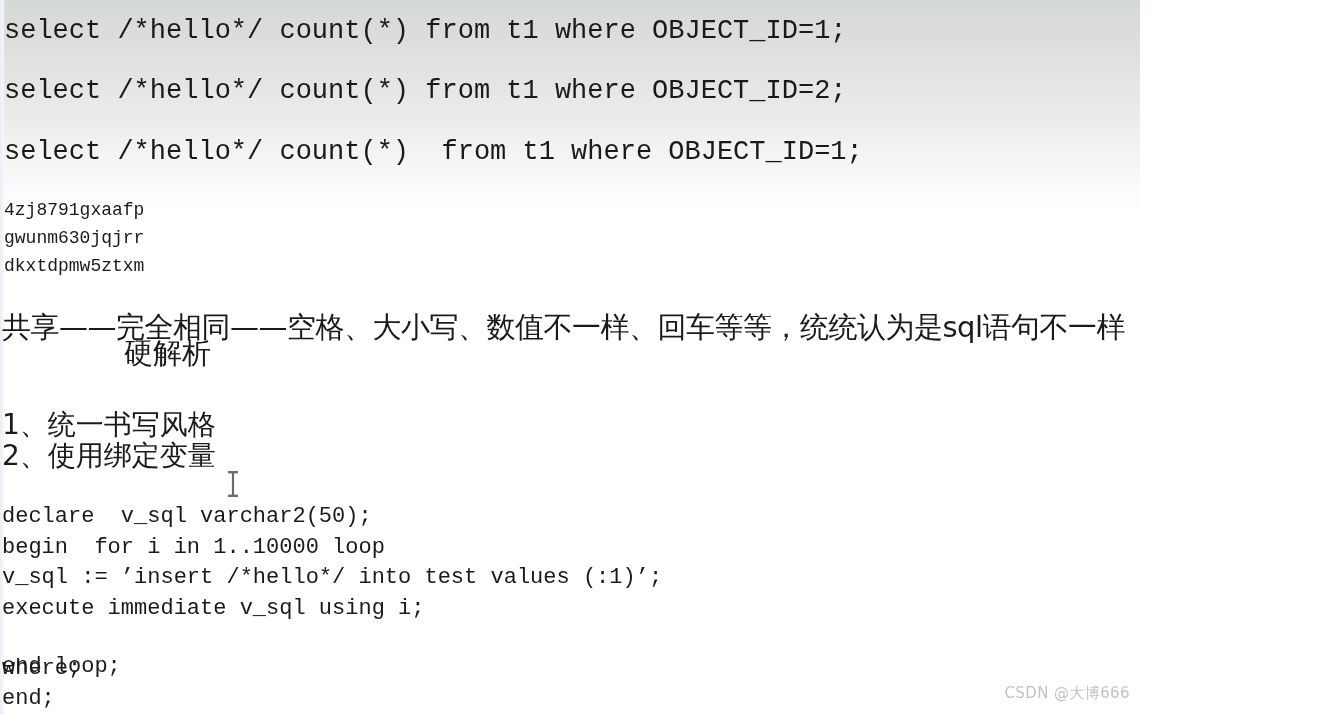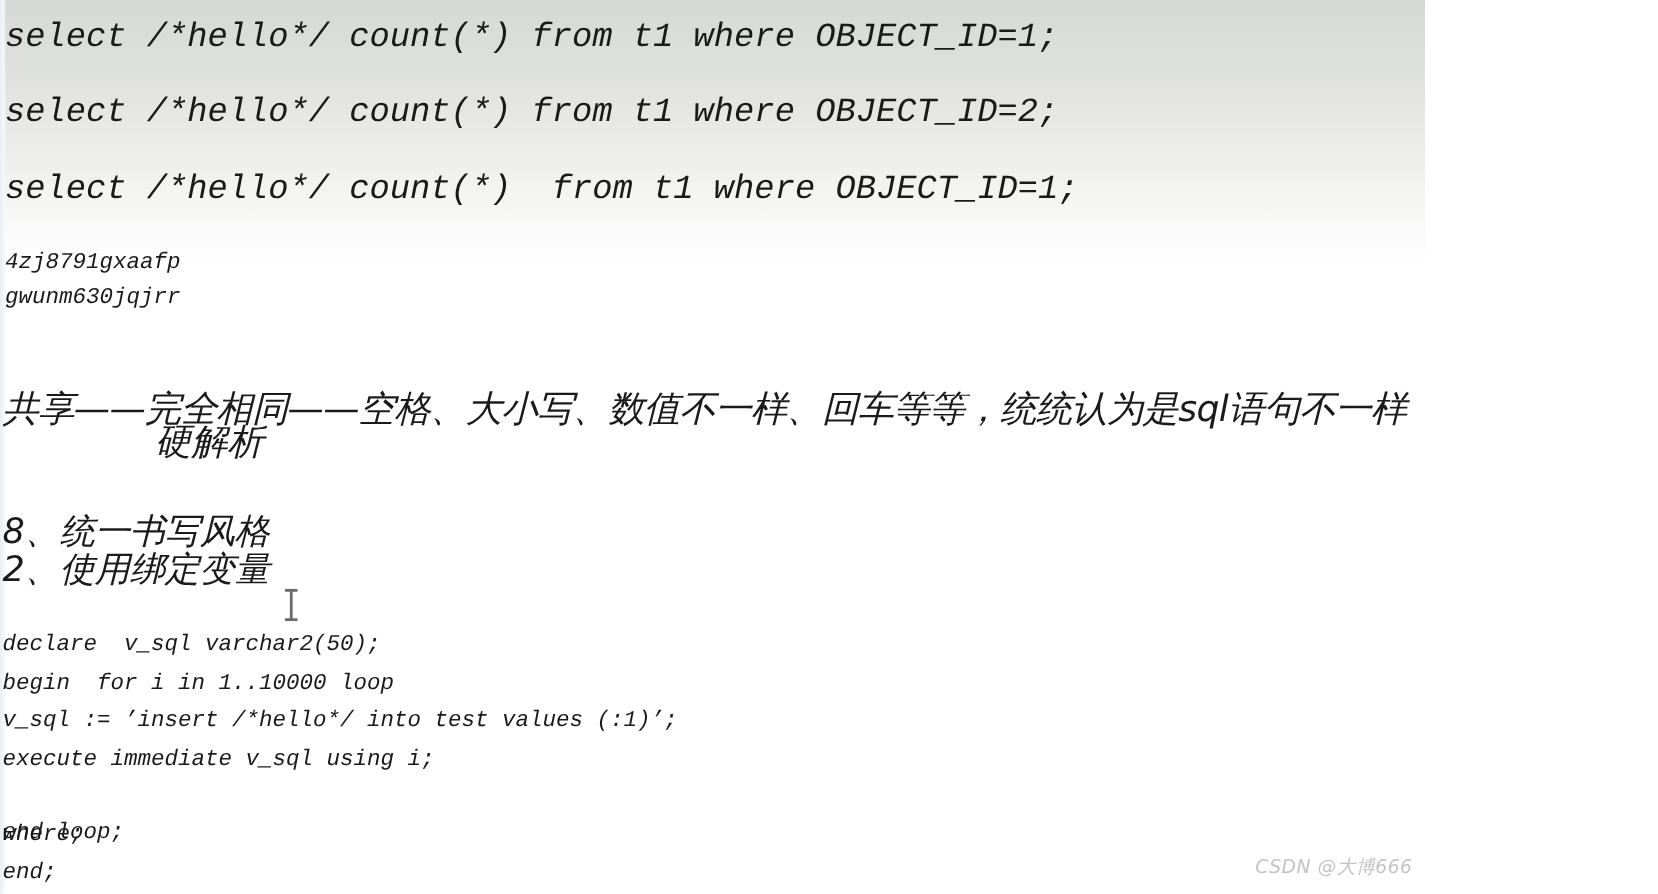--- a/index.html
+++ b/index.html
@@ -29,7 +29,6 @@
         #ffffff 215px,
         #ffffff 715px);
     overflow: hidden;
-    font-style: italic;
   }
 
   

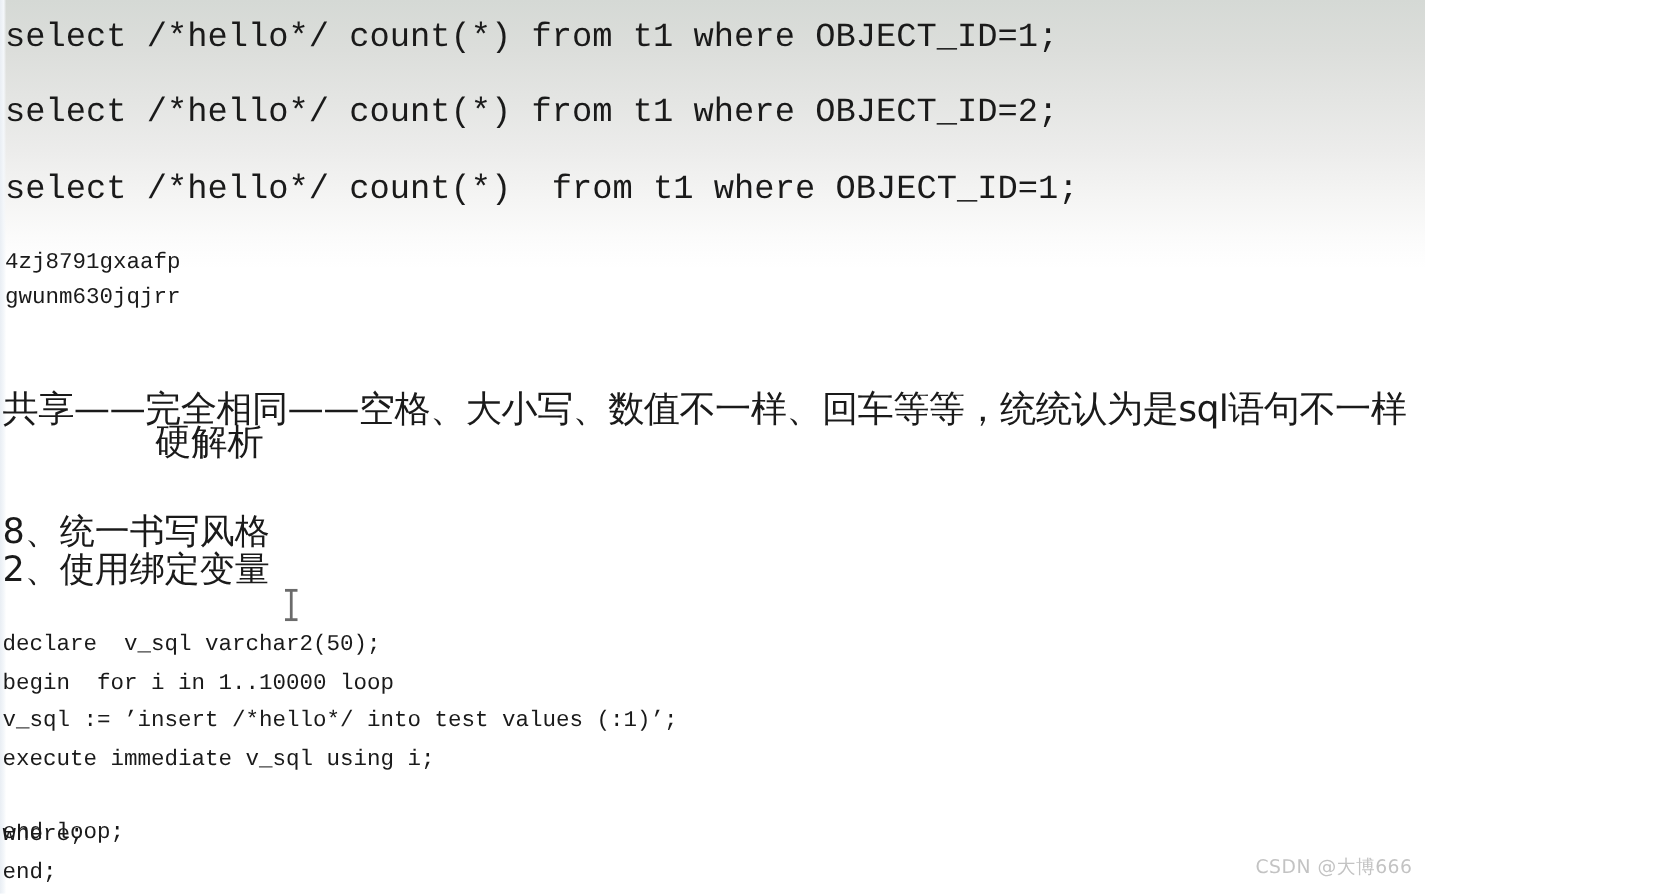--- a/index.html
+++ b/index.html
@@ -149,6 +149,7 @@
 
   <div class="code-line hash-line" id="hash-0">4zj8791gxaafp</div>
   <div class="code-line hash-line" id="hash-1">gwunm630jqjrr</div>
+  <div class="code-line hash-line" id="hash-2">dkxtdpmw5ztxm</div>
 
   <div class="cn-text" id="cn-share">共享——完全相同——空格、大小写、数值不一样、回车等等，统统认为是sql语句不一样</div>
   <div class="cn-text" id="cn-hard-parse">硬解析</div>

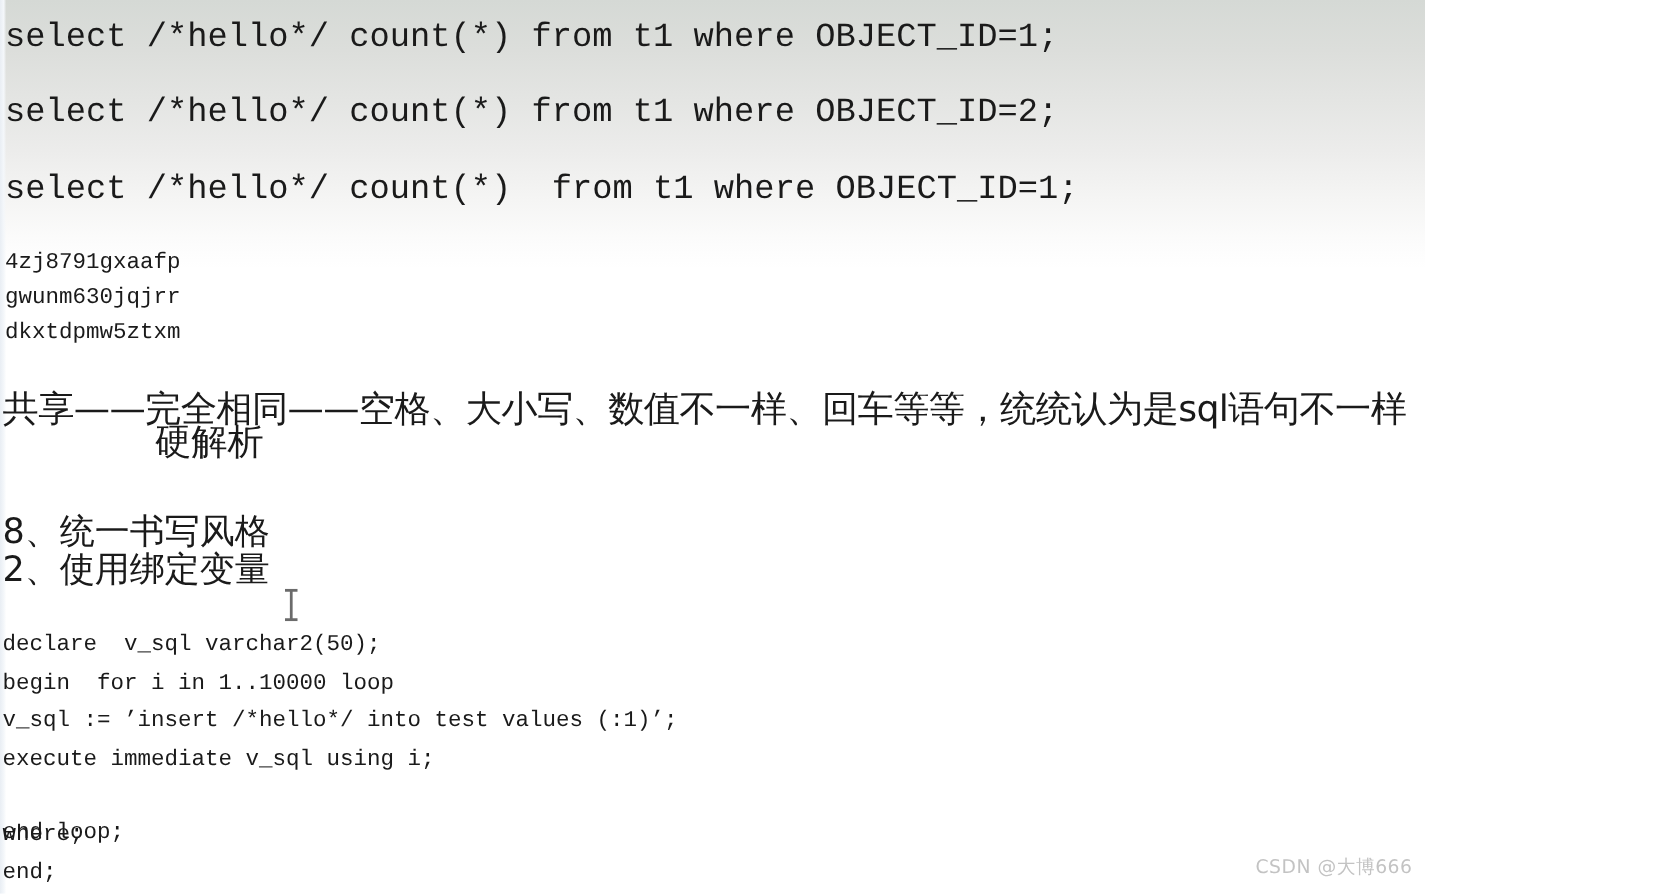--- a/index.html
+++ b/index.html
@@ -154,7 +154,7 @@
   <div class="cn-text" id="cn-share">共享——完全相同——空格、大小写、数值不一样、回车等等，统统认为是sql语句不一样</div>
   <div class="cn-text" id="cn-hard-parse">硬解析</div>
 
-  <div class="cn-text cn-item" id="item-0">8、统一书写风格</div>
+  <div class="cn-text cn-item" id="item-0">1、统一书写风格</div>
   <div class="cn-text cn-item" id="item-1">2、使用绑定变量</div>
 
   <div class="code-line plsql-line" id="pl-0">declare  v_sql varchar2(50);</div>

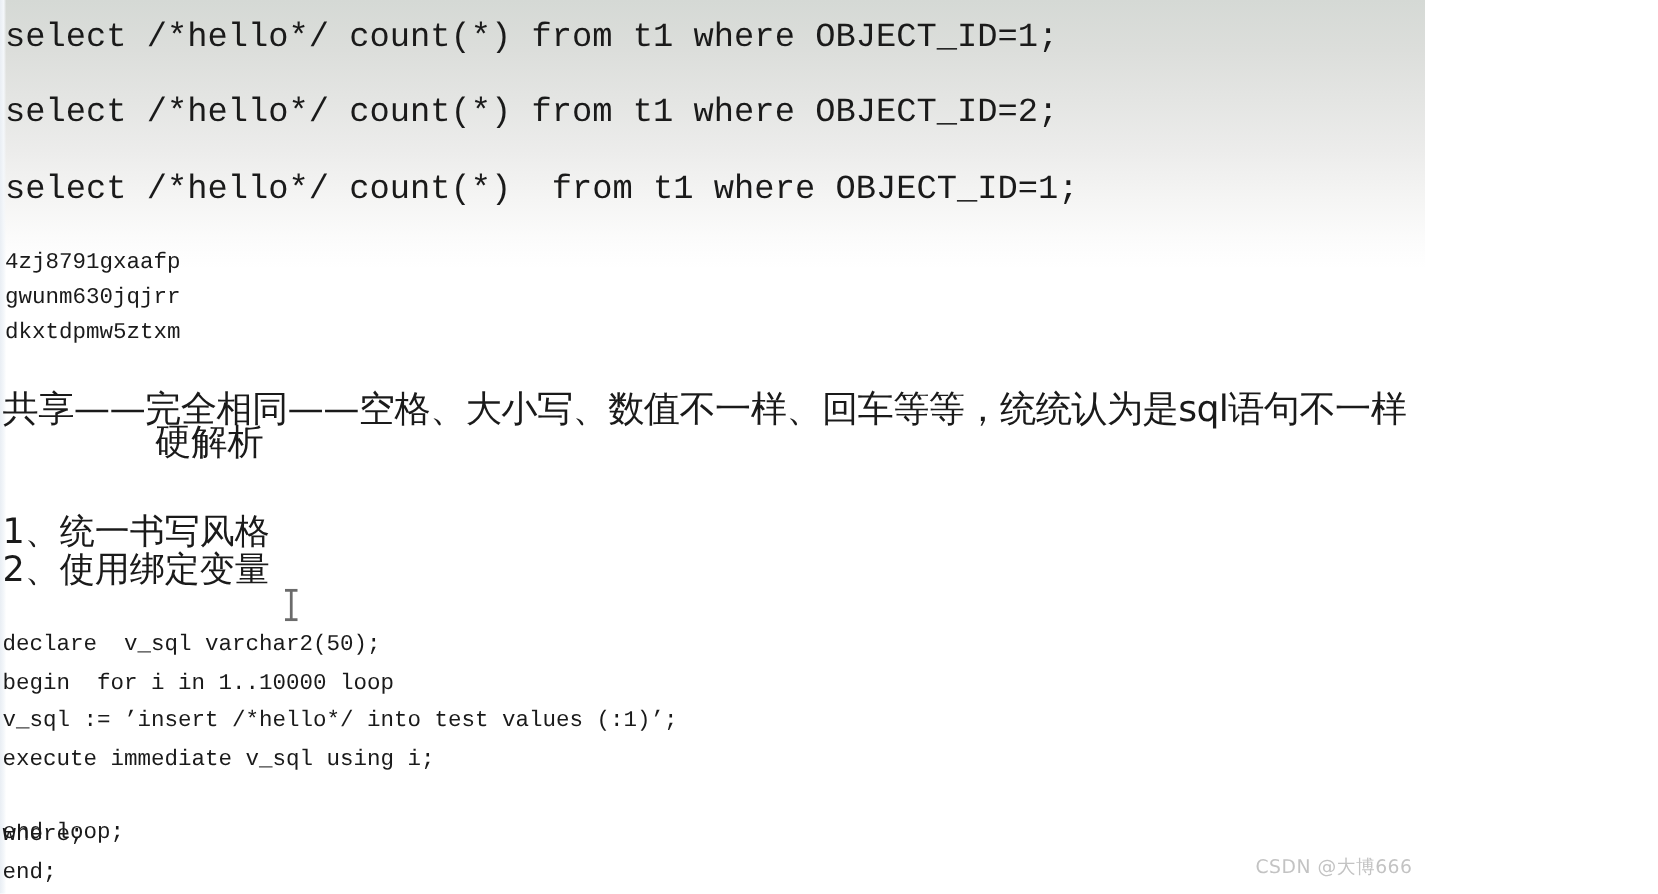--- a/index.html
+++ b/index.html
@@ -103,7 +103,7 @@
   
   .plsql-line {
     left: 2px;
-    font-size: 18px;
+    font-size: 22px;
     line-height: 29px;
   }
   #pl-0 { top: 502px; }

